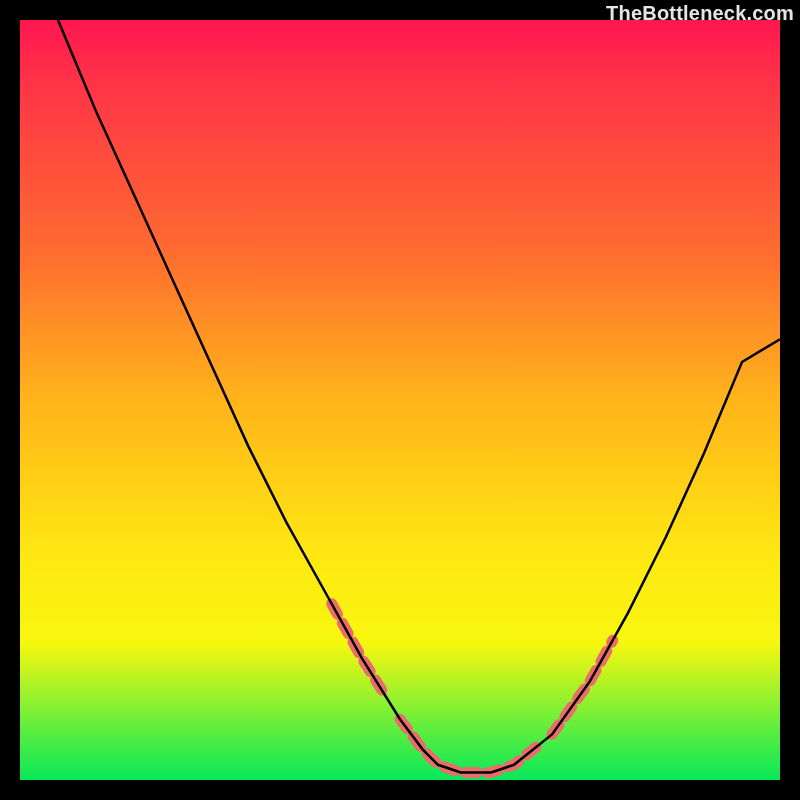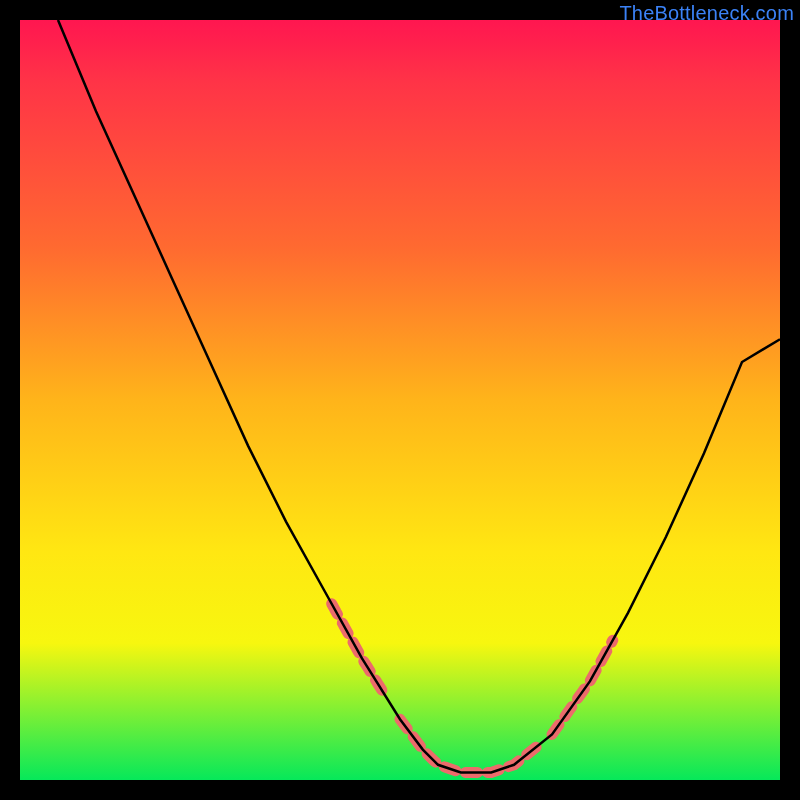--- a/index.html
+++ b/index.html
@@ -41,9 +41,9 @@
     position: absolute;
     top: 2px;
     right: 6px;
-    color: #3b82f6;
+    color: #e5e5e5;
     font-size: 20px;
-    font-weight: 400;
+    font-weight: 700;
     letter-spacing: 0.2px;
     user-select: none;
   }

